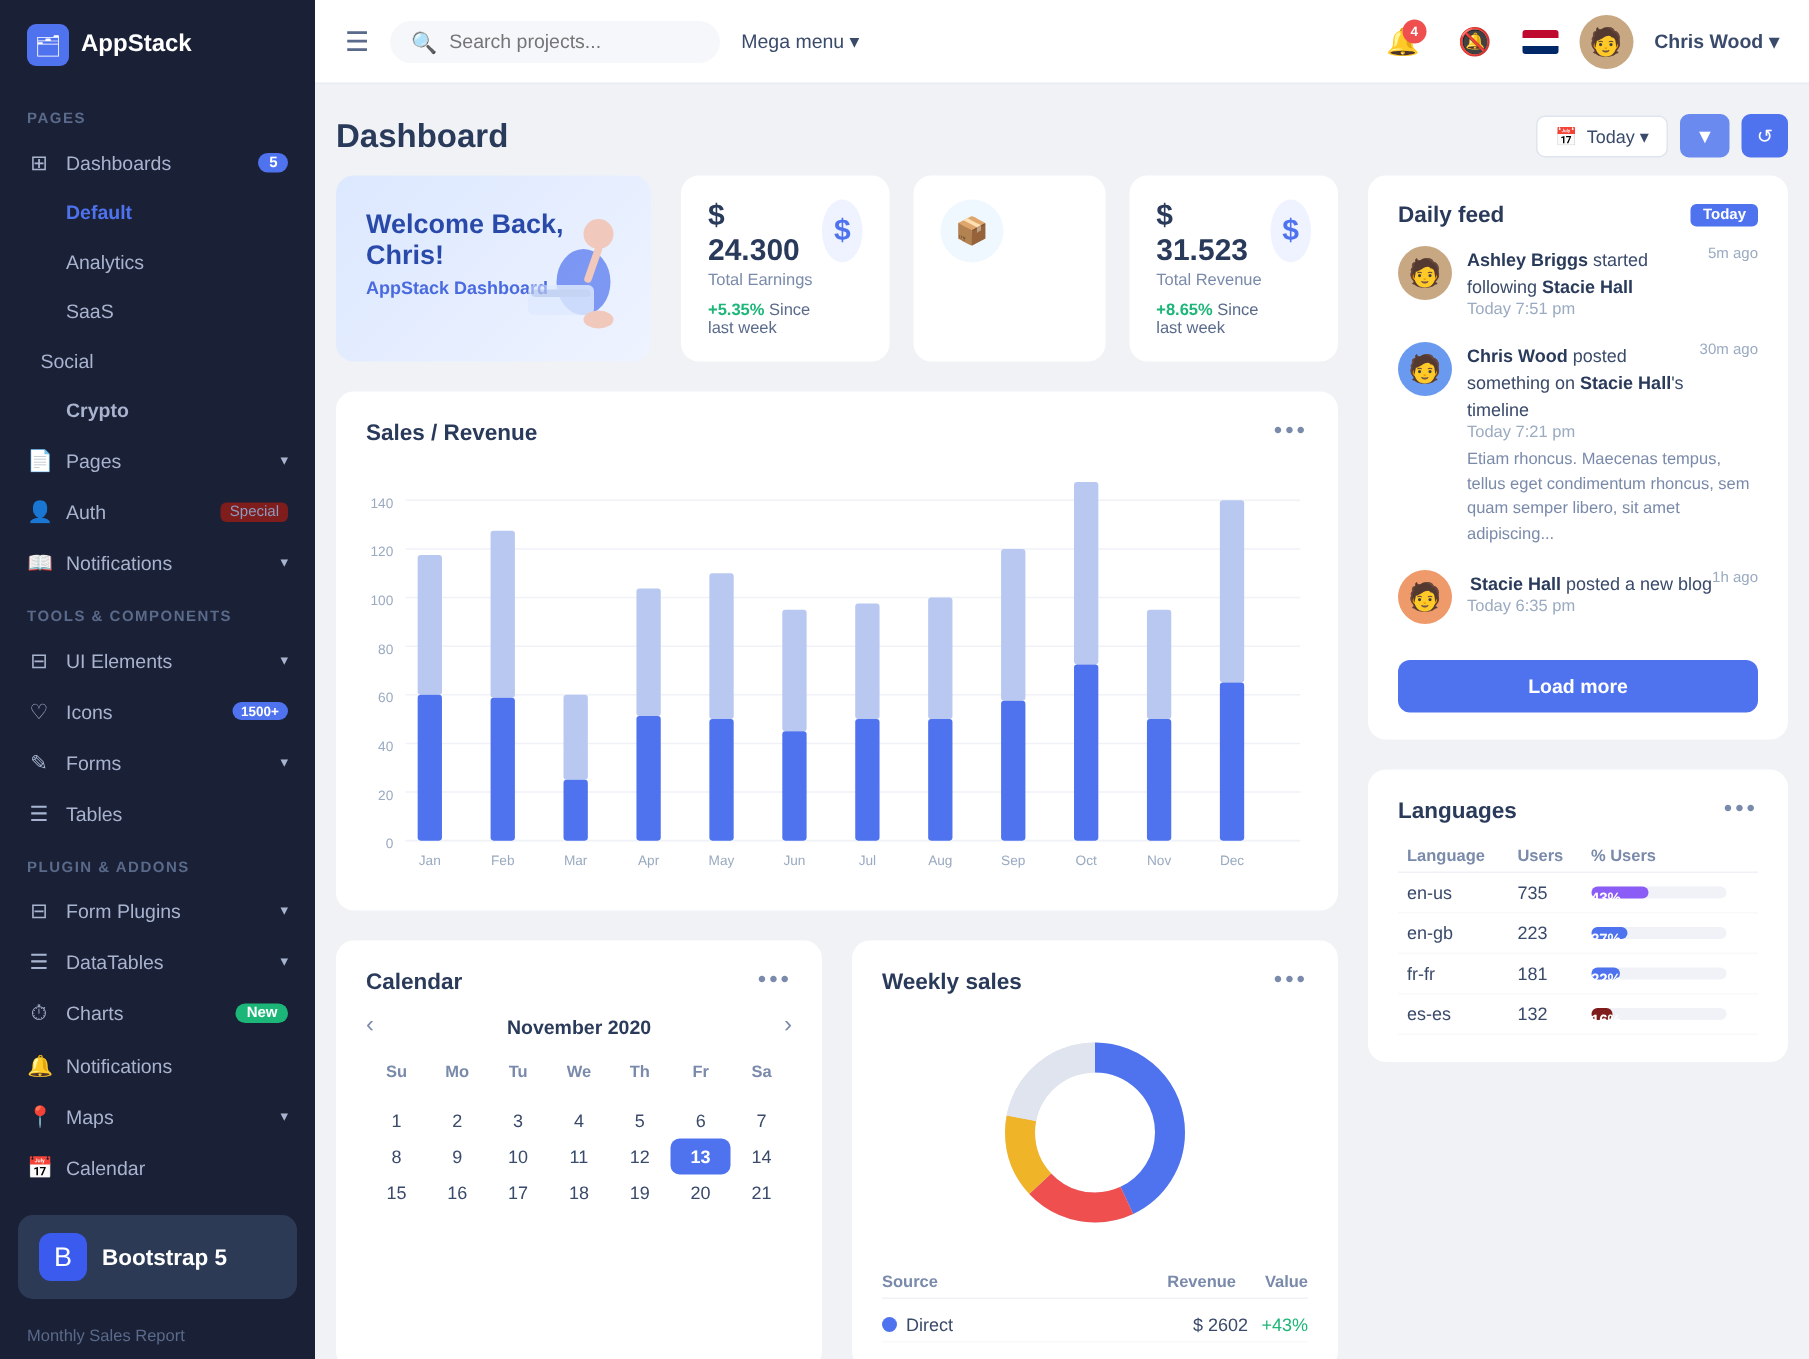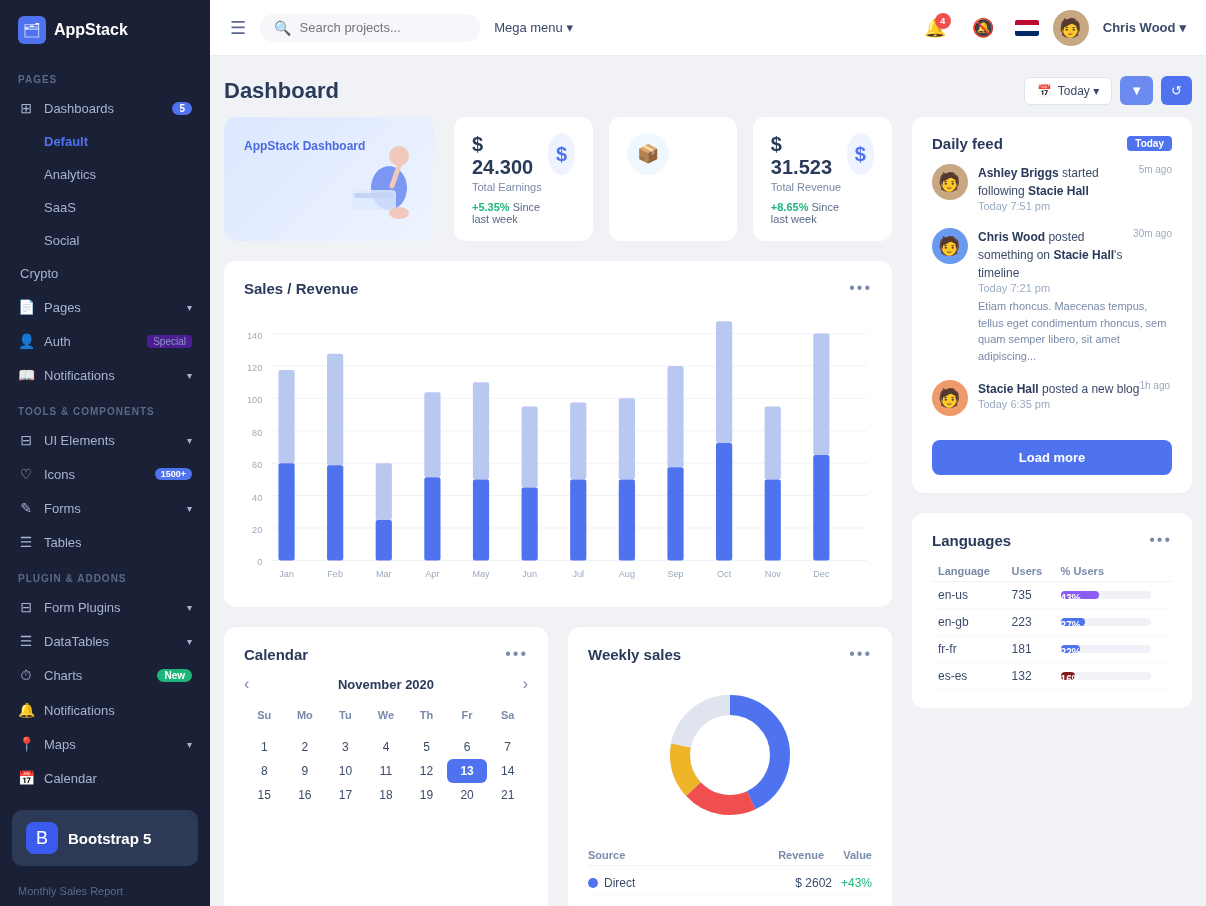--- a/index.html
+++ b/index.html
@@ -594,6 +594,7 @@
 
       <div class="welcome-section">
         <div class="welcome-card">
+          <h3>Welcome Back, Chris!</h3>
           <p>AppStack Dashboard</p>
           <div class="welcome-figure">
             

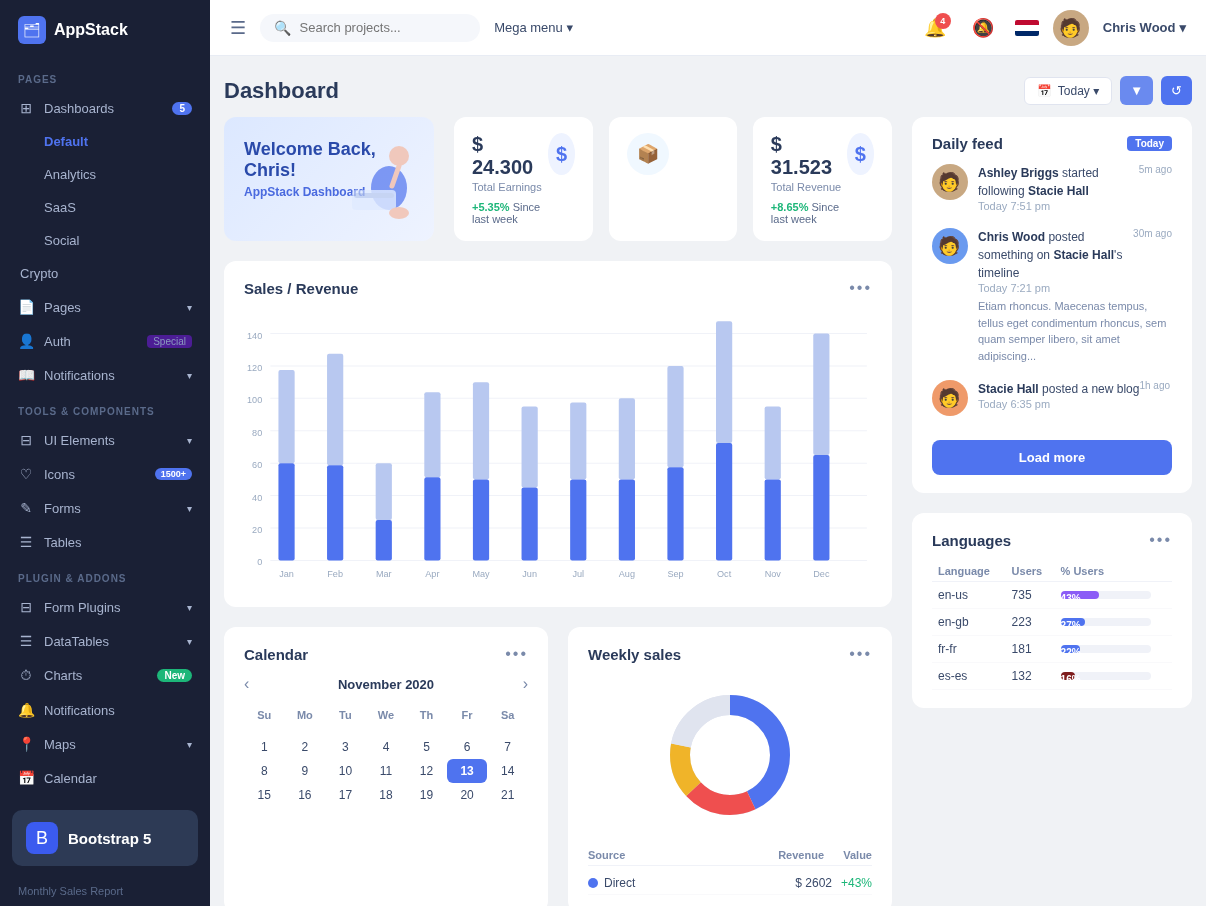--- a/index.html
+++ b/index.html
@@ -397,7 +397,7 @@
     .feed-content { flex: 1; }
     .feed-text { font-size: 12px; color: #3a4a6a; line-height: 1.5; }
     .feed-text strong { color: #2a3a5a; font-weight: 700; }
-    .feed-time-row { display: flex; justify-content: flex-start; }
+    .feed-time-row { display: flex; justify-content: flex-end; }
     .feed-time { font-size: 11px; color: #9aaac0; }
     .feed-ago { font-size: 10px; color: #9aaac0; white-space: nowrap; }
     .feed-desc { font-size: 11px; color: #7a8aaa; line-height: 1.5; margin-top: 4px; }

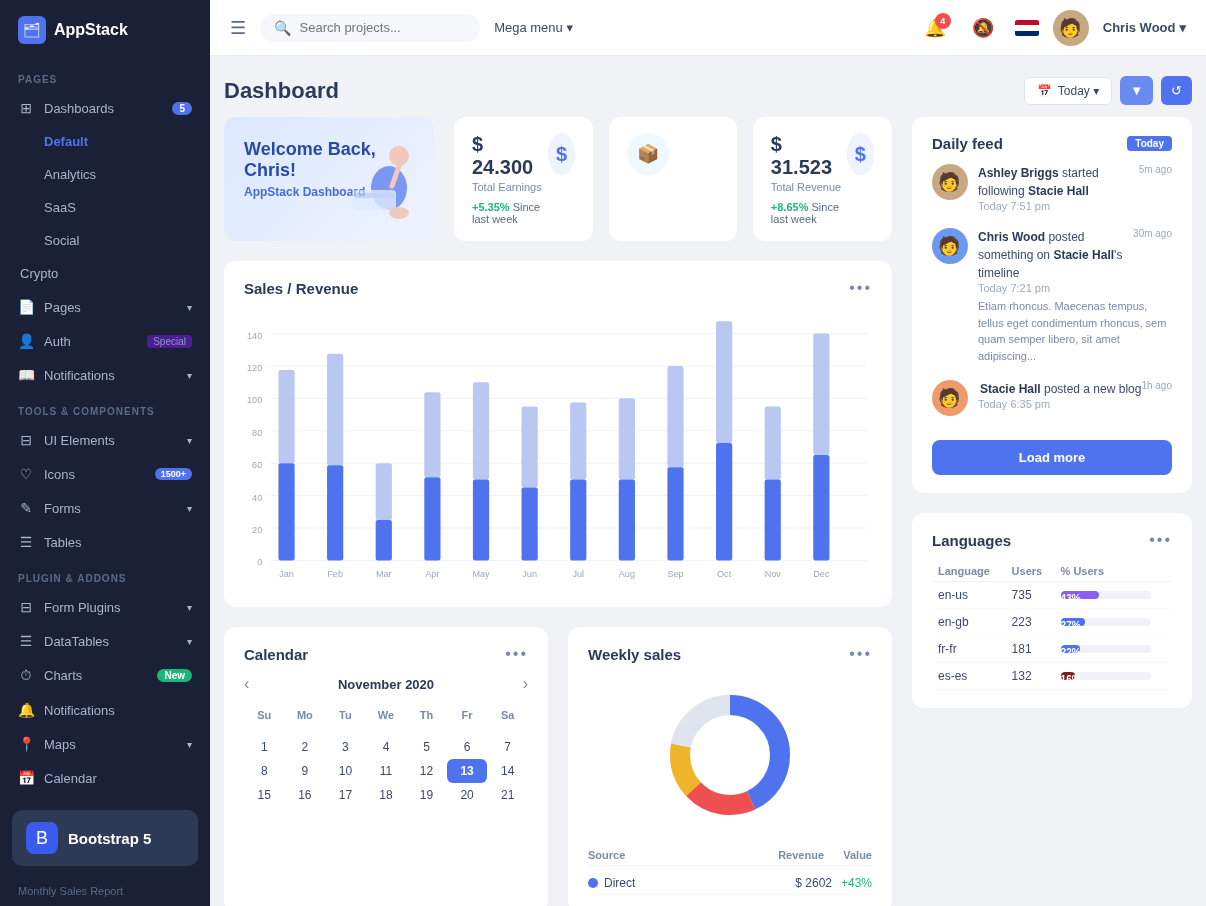--- a/index.html
+++ b/index.html
@@ -457,7 +457,7 @@
   <div class="sidebar-item" style="padding-left:44px;">
     <span>SaaS</span>
   </div>
-  <div class="sidebar-item" style="padding-left:44px;">
+  <div class="sidebar-item" style="padding-left:27px;">
     <span>Social</span>
   </div>
   <div class="sidebar-item" style="padding-left:20px;">

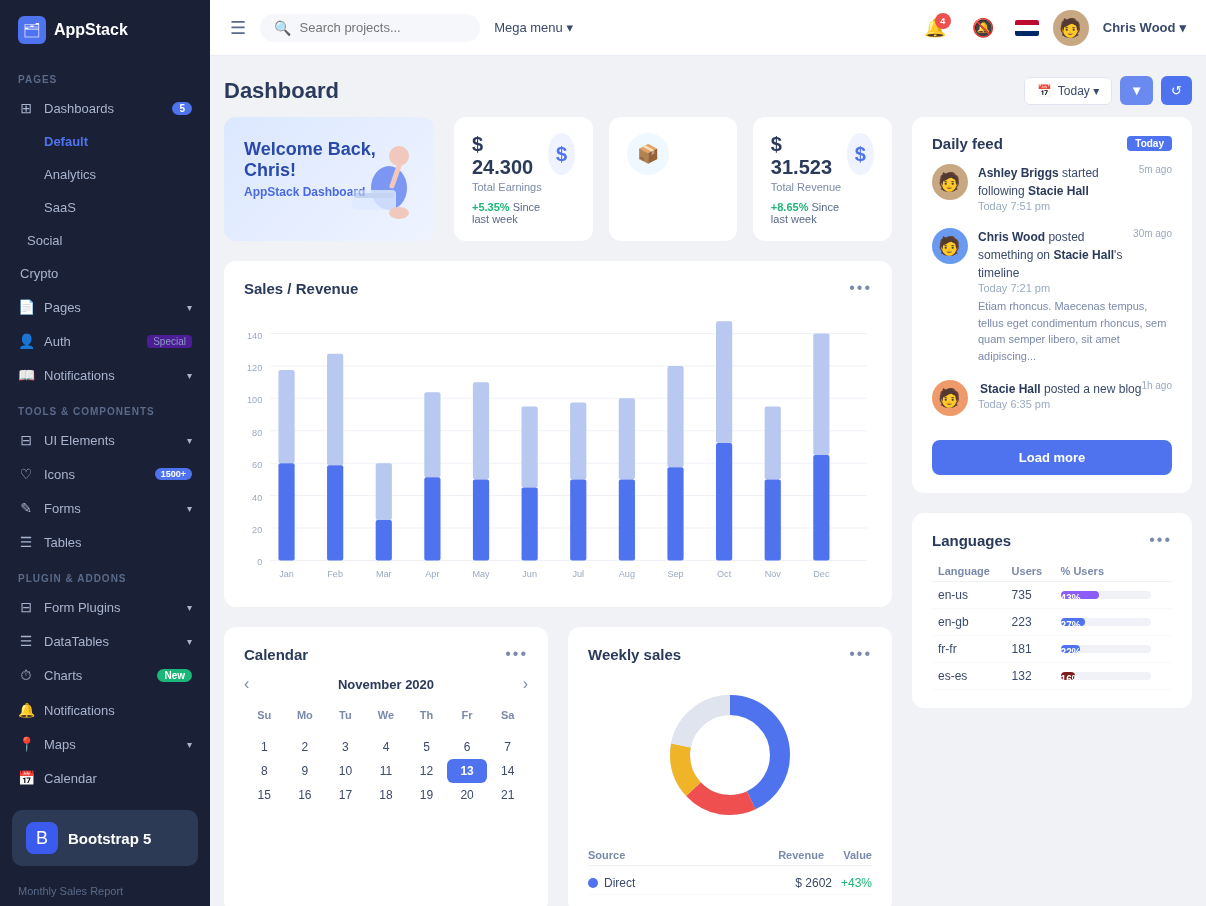--- a/index.html
+++ b/index.html
@@ -460,7 +460,7 @@
   <div class="sidebar-item" style="padding-left:27px;">
     <span>Social</span>
   </div>
-  <div class="sidebar-item" style="padding-left:20px;">
+  <div class="sidebar-item" style="padding-left:44px;font-weight:bold;">
     <span>Crypto</span>
   </div>
   <div class="sidebar-item">

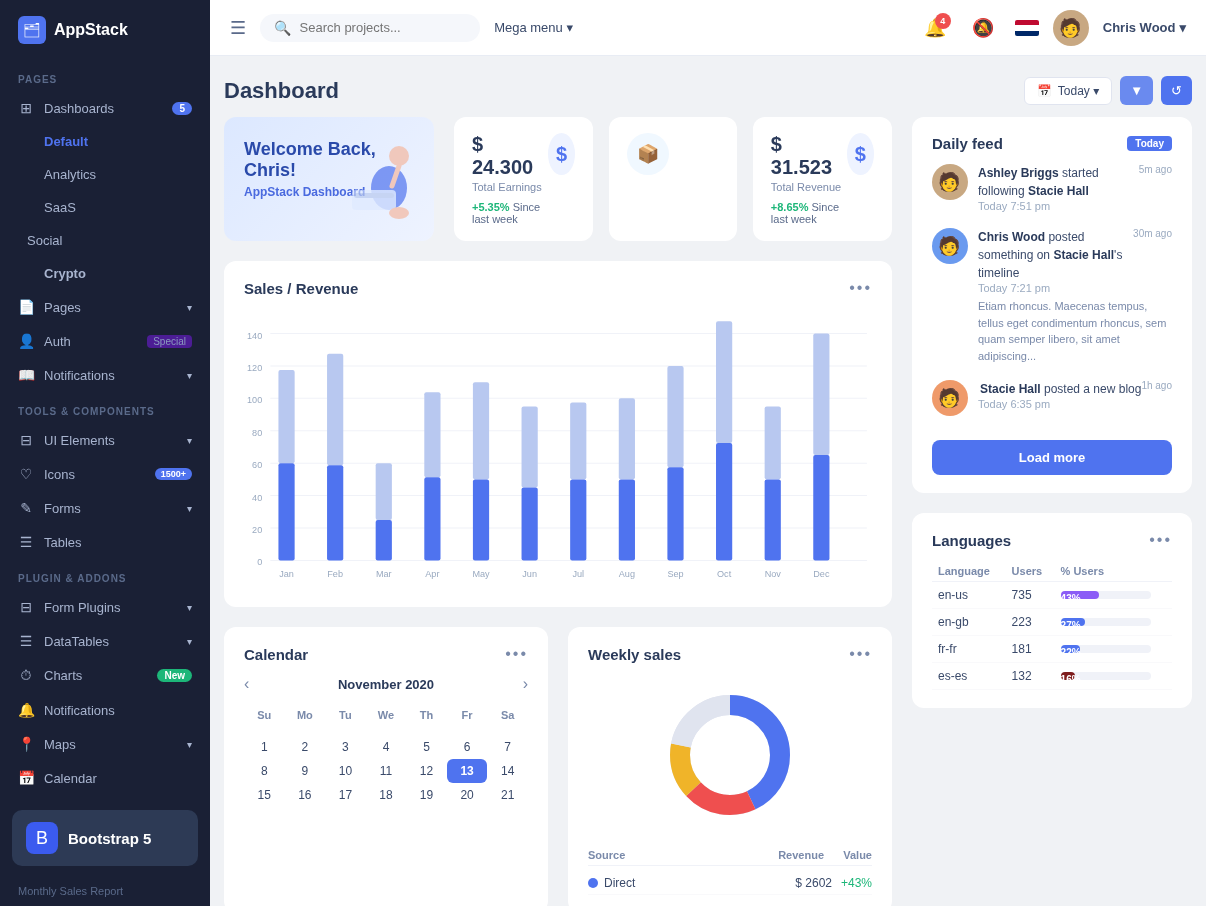--- a/index.html
+++ b/index.html
@@ -67,7 +67,7 @@
     }
     .sidebar-item .badge-special {
       margin-left: auto;
-      background: #4c1d95;
+      background: #7f1d1d;
       color: #8a9bbf;
       border-radius: 4px;
       padding: 1px 6px;

